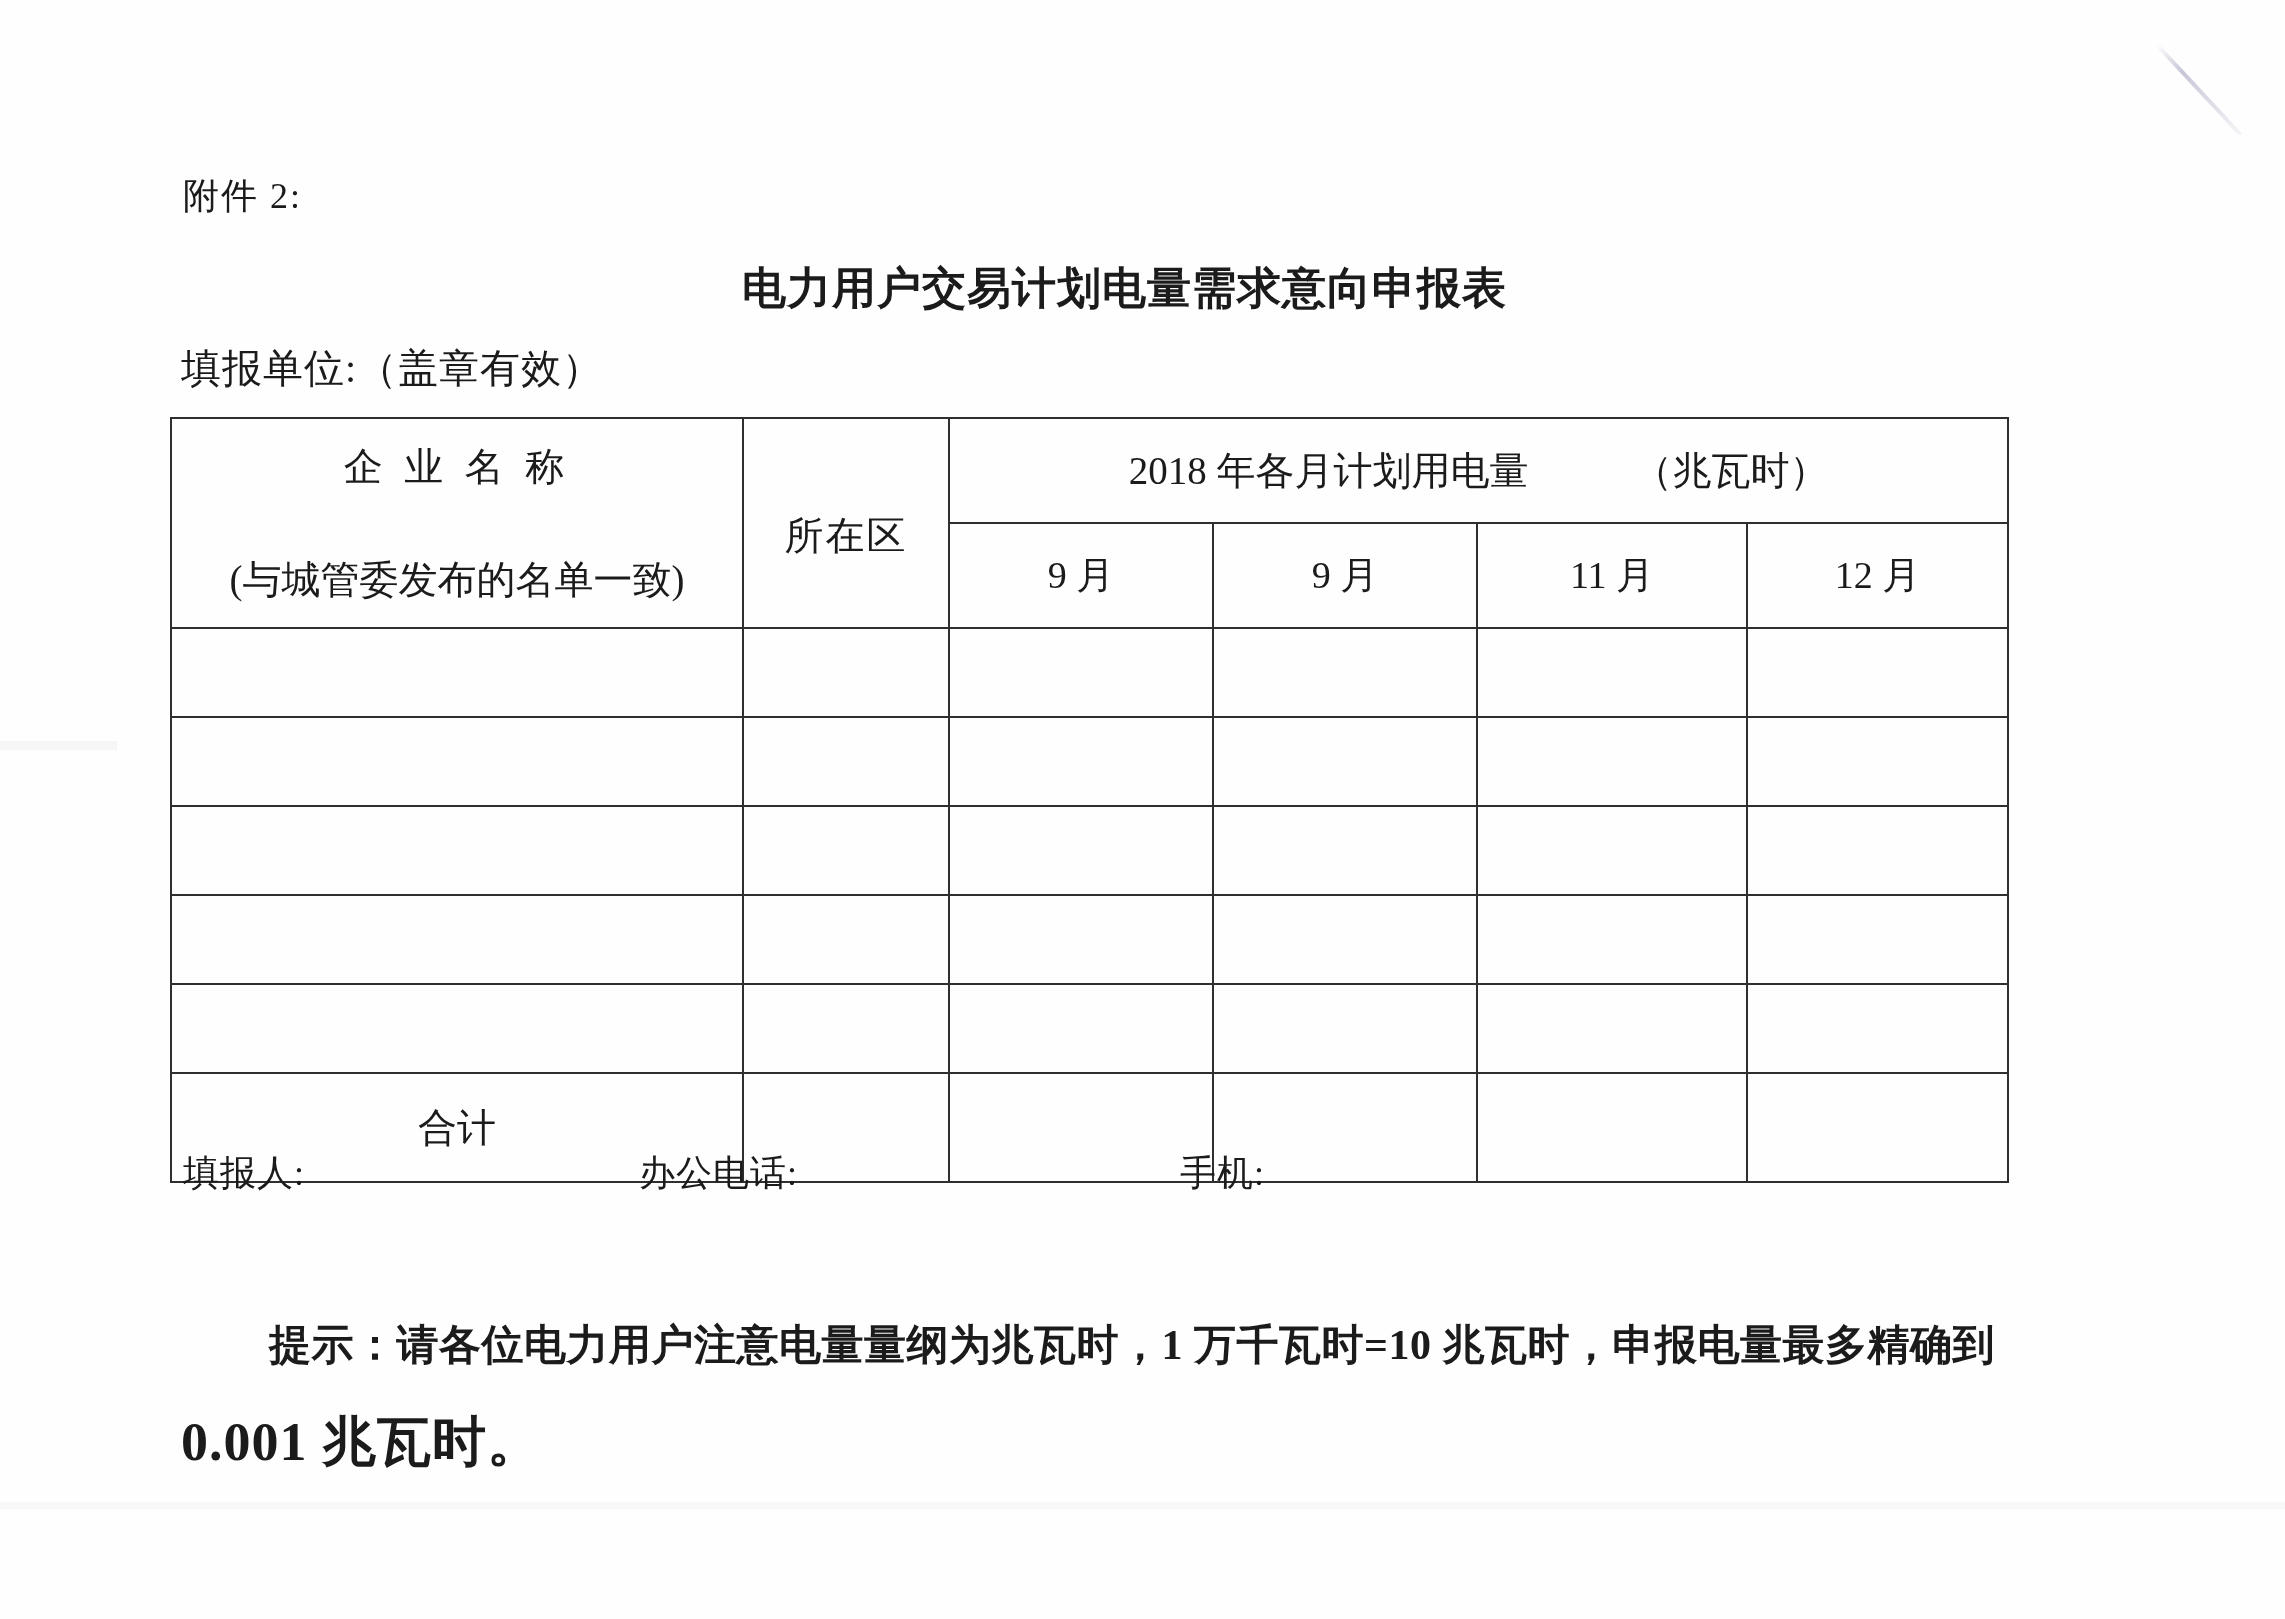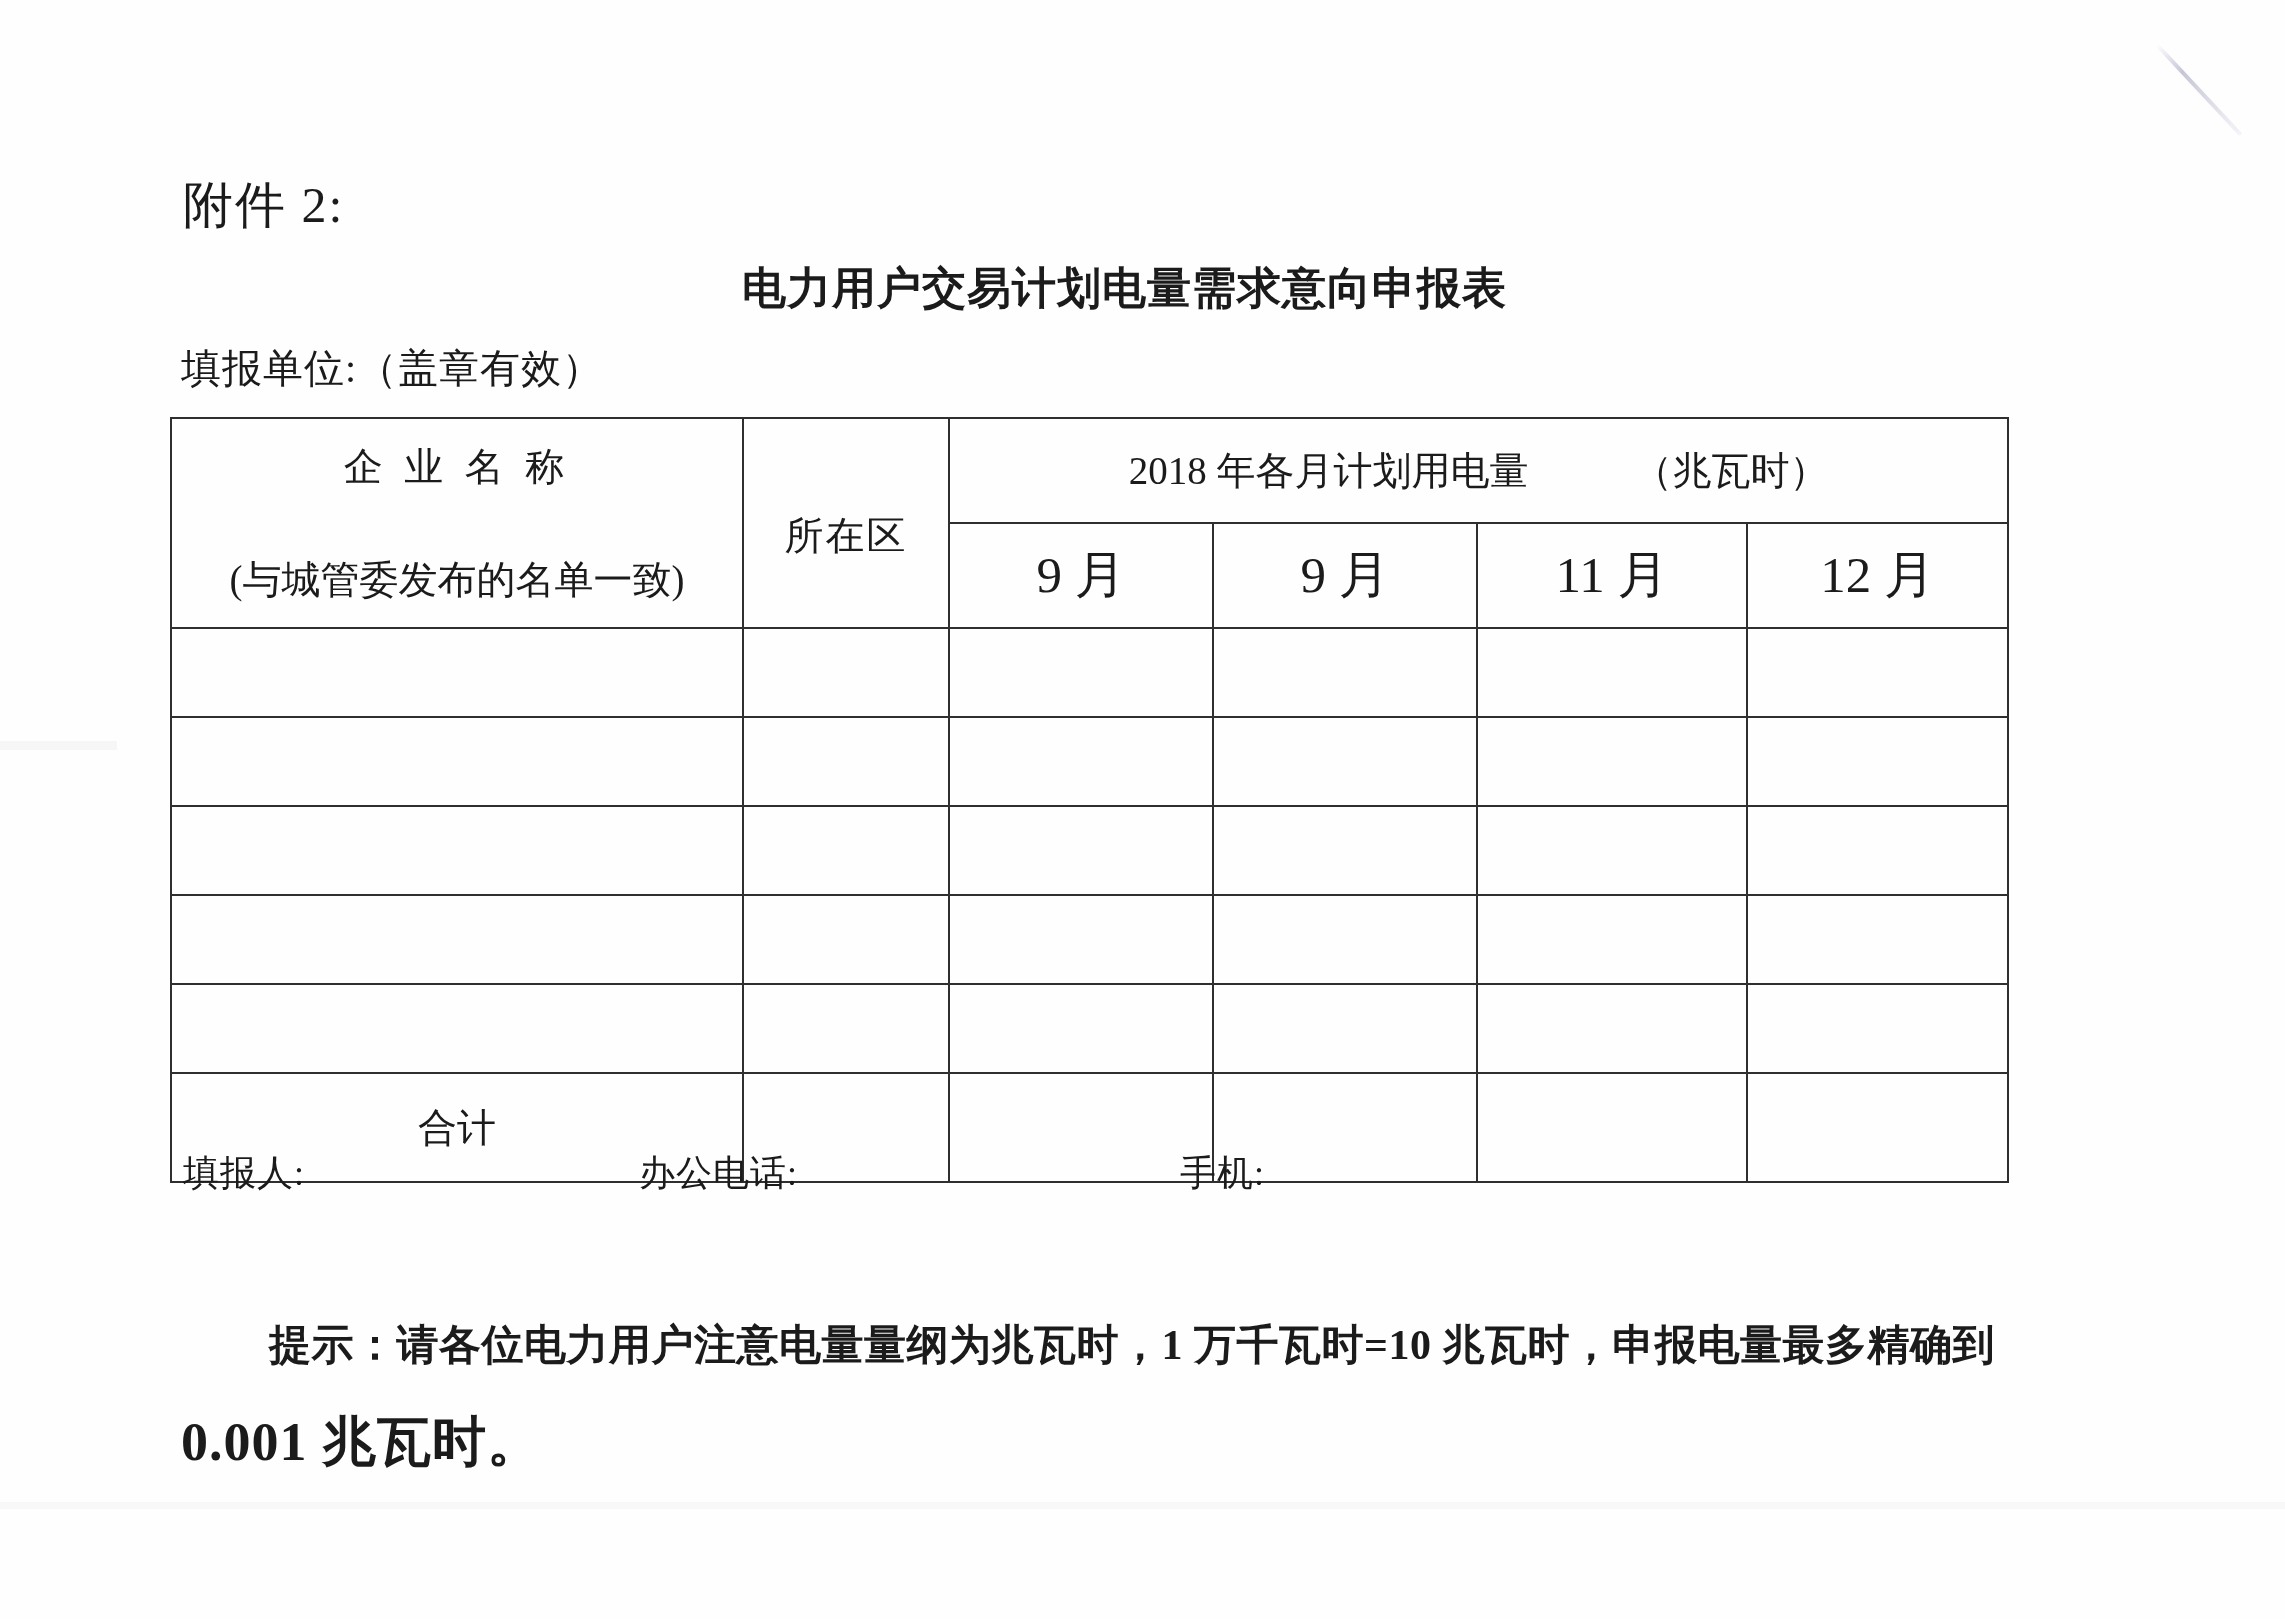--- a/index.html
+++ b/index.html
@@ -11,7 +11,7 @@
   .abs{position:absolute;}
 
   
-  #attachment{left:183px;top:172px;font-size:50px;letter-spacing:2px;}
+  #attachment{left:183px;top:172px;font-size:36px;letter-spacing:2px;}
   #doc-title{left:0;top:259px;width:2249px;text-align:center;
              font-size:44px;font-weight:bold;letter-spacing:1px;}
   #unit-line{left:181px;top:341px;font-size:40px;letter-spacing:1px;}

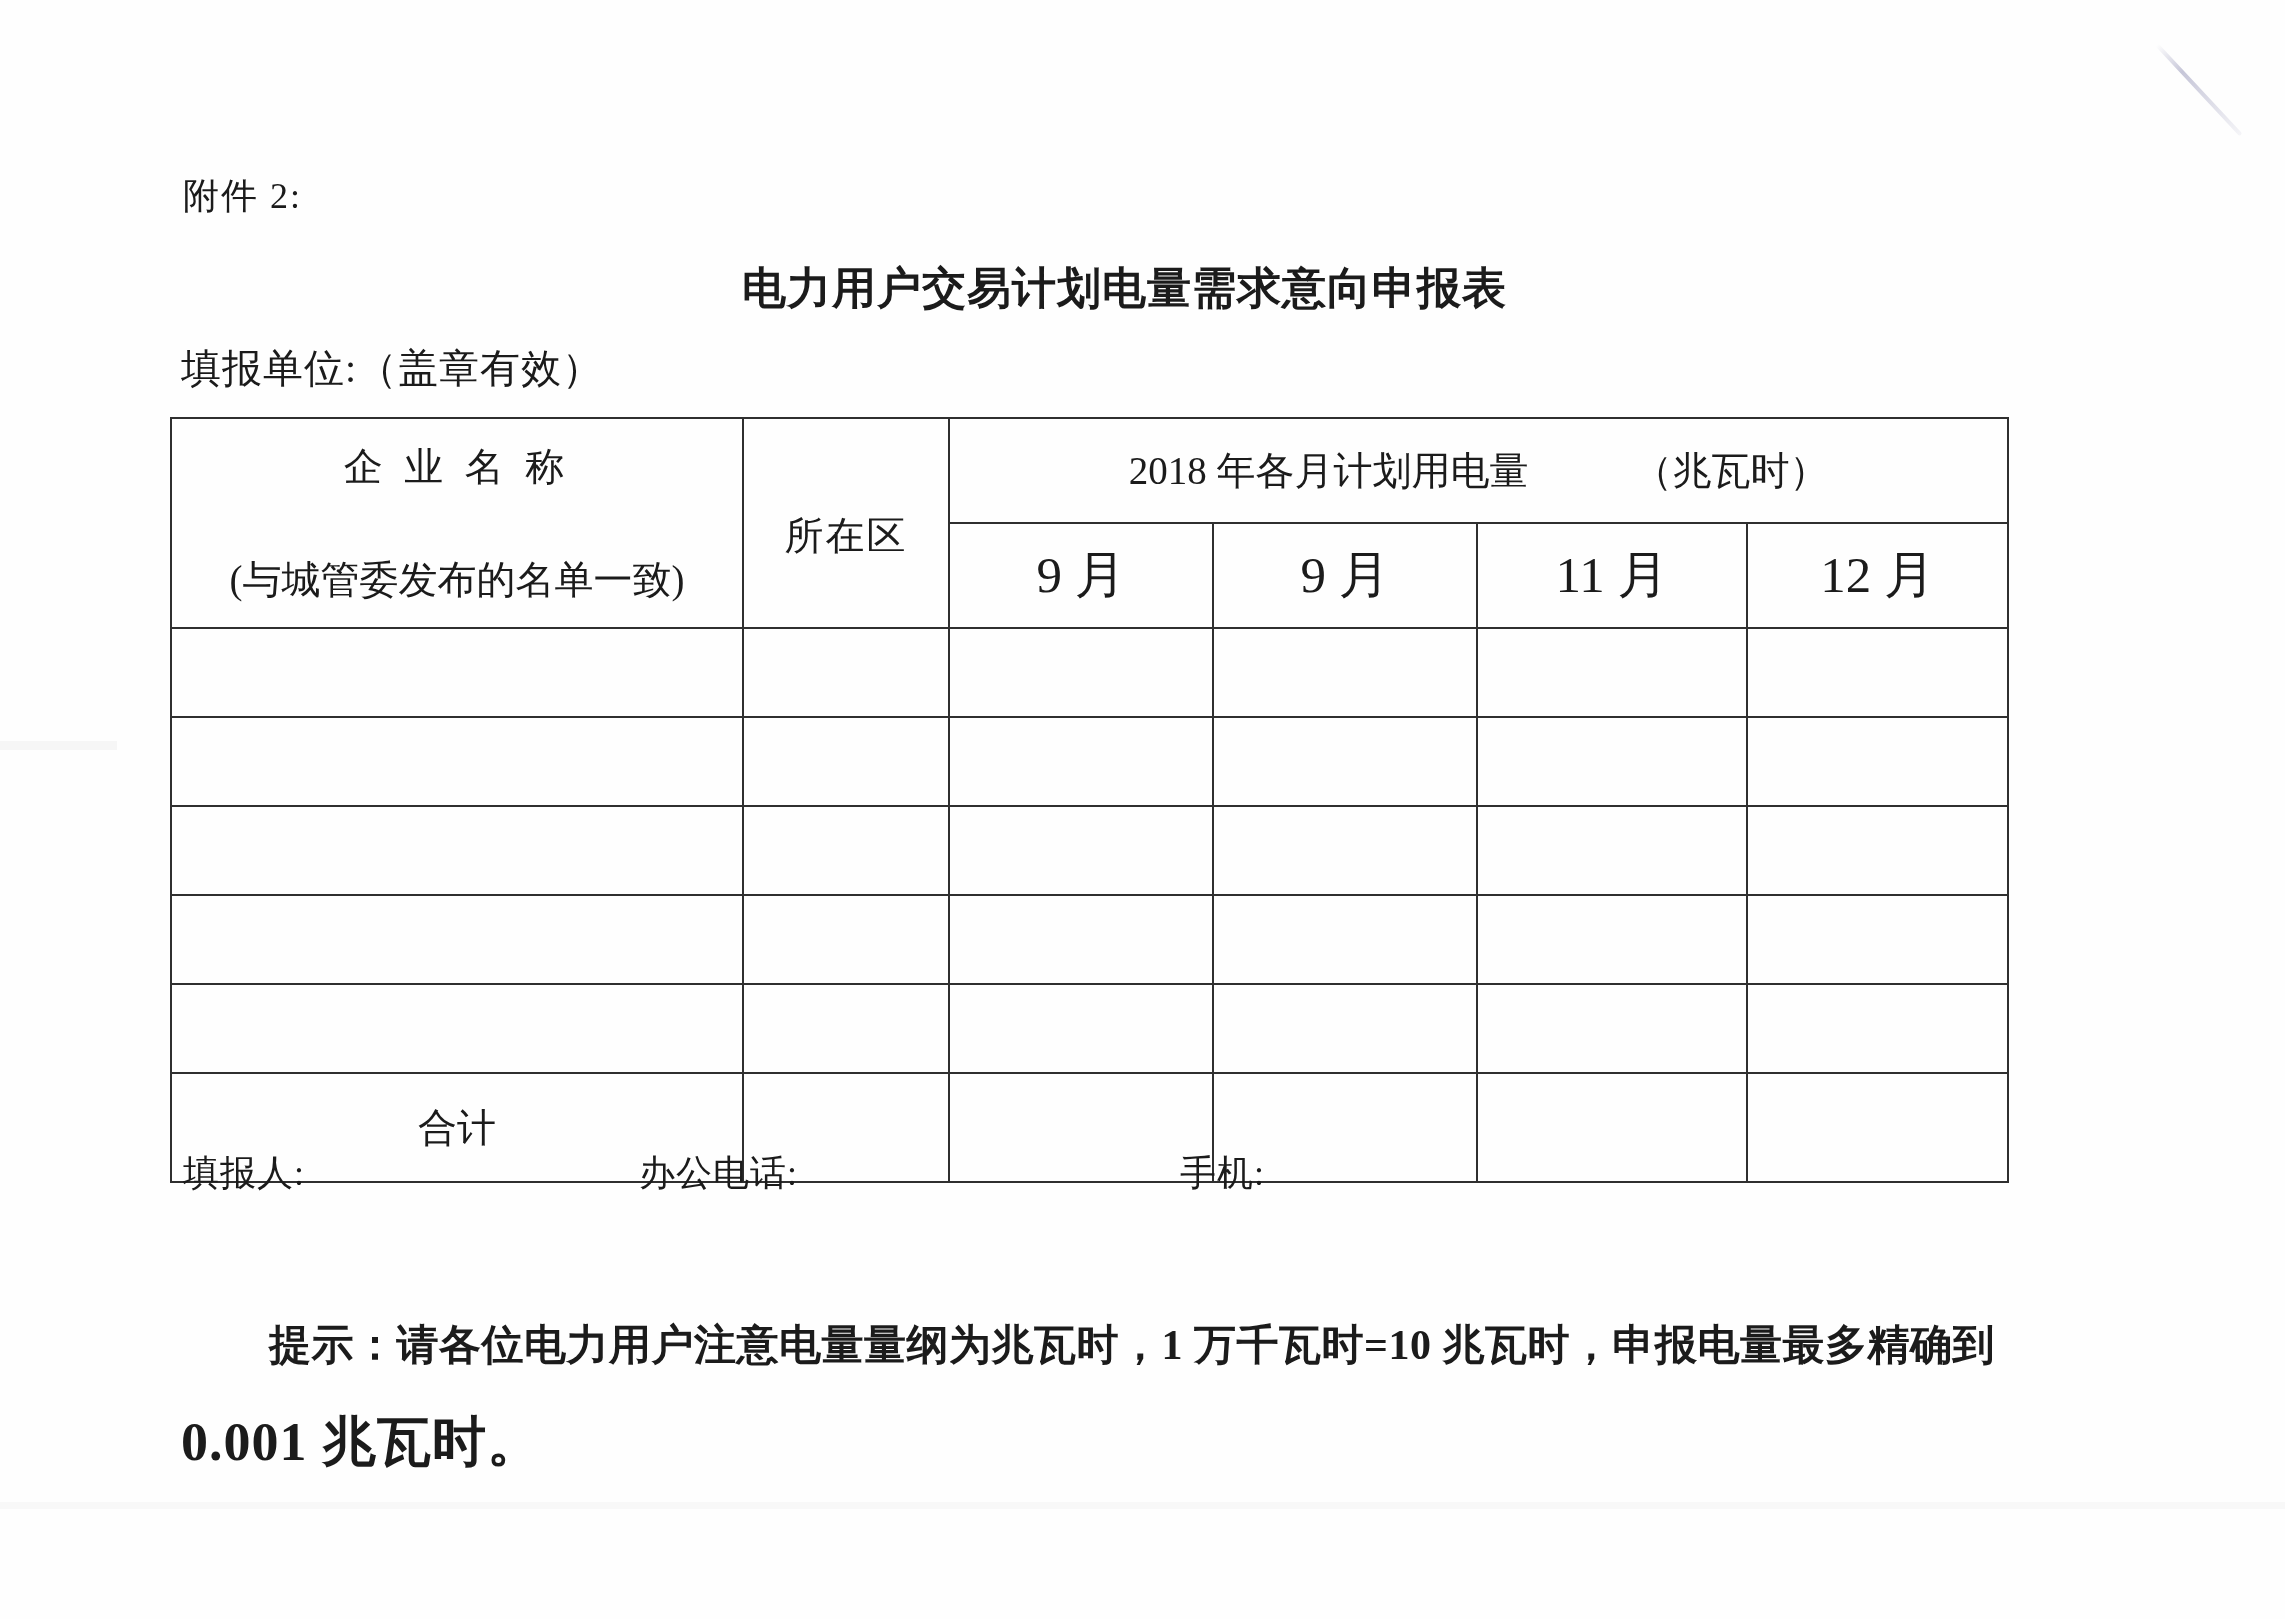--- a/index.html
+++ b/index.html
@@ -25,7 +25,7 @@
   }
   #form-table{border:2.9px solid #2f2f2f;}
   #form-table tr.h1 td{height:88px;}
-  #form-table tr.h2 td{height:88px;font-size:51px;margin-top:27px;}
+  #form-table tr.h2 td{height:88px;font-size:38px;margin-top:27px;}
   #form-table tr.data td{height:87px;}
   #form-table tr.total td{height:107px;border-top-width:2.9px;}
   td.c-name{vertical-align:middle;}

